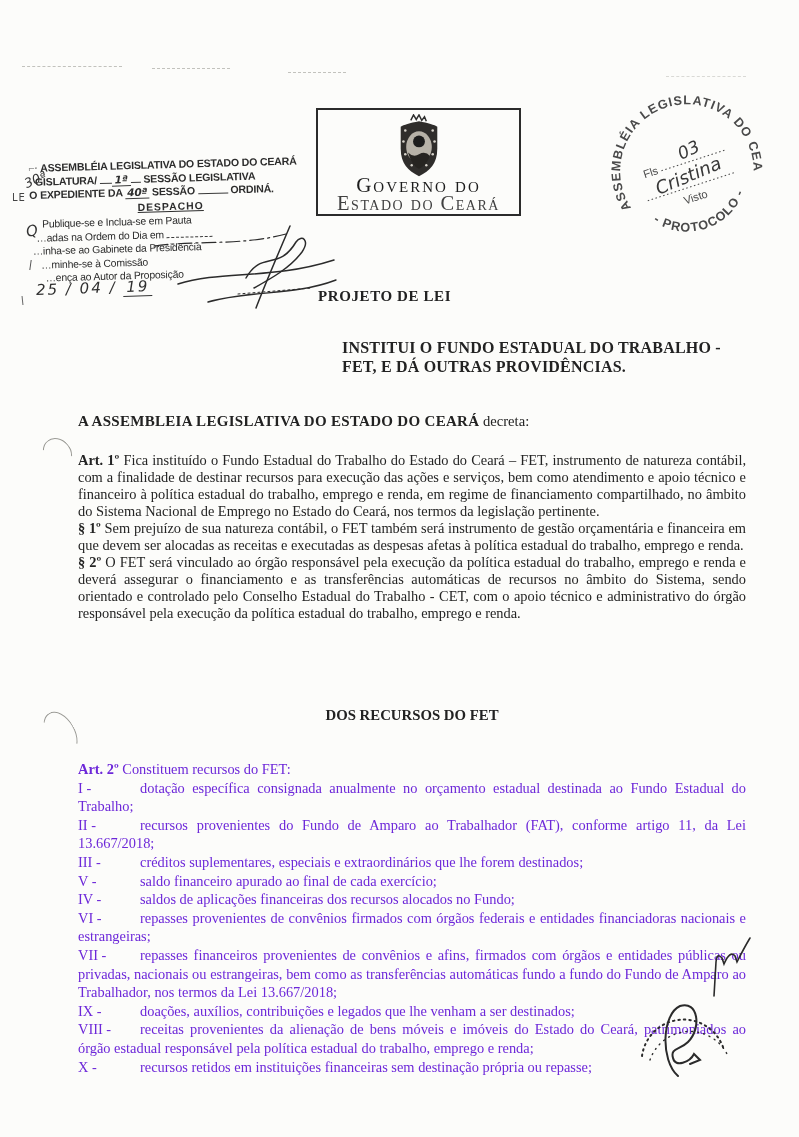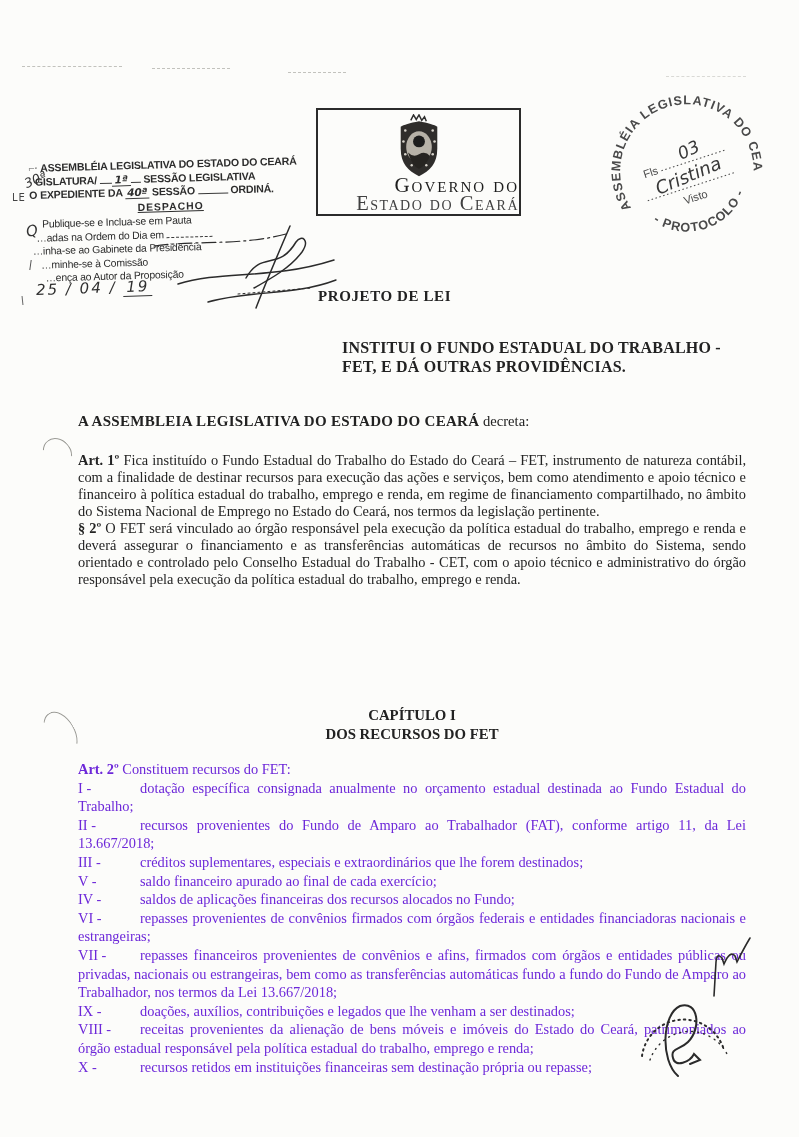--- a/index.html
+++ b/index.html
@@ -24,7 +24,7 @@
   .margin-note{font-family:"DejaVu Sans",sans-serif;font-style:italic;color:#333;}
 
   
-  .logobox{left:316px;top:108px;width:201px;height:104px;border:2px solid #2b2b2b;text-align:right;}
+  .logobox{left:316px;top:108px;width:201px;height:104px;border:2px solid #2b2b2b;text-align:center;}
   .logobox .l1{margin-top:66px;font-variant:small-caps;font-size:21px;letter-spacing:2px;line-height:18px;color:#1d1d1d;}
   .logobox .l2{font-variant:small-caps;font-size:20.5px;letter-spacing:1.5px;line-height:19px;color:#404040;}
   .emblem{position:absolute;left:72px;top:4px;}

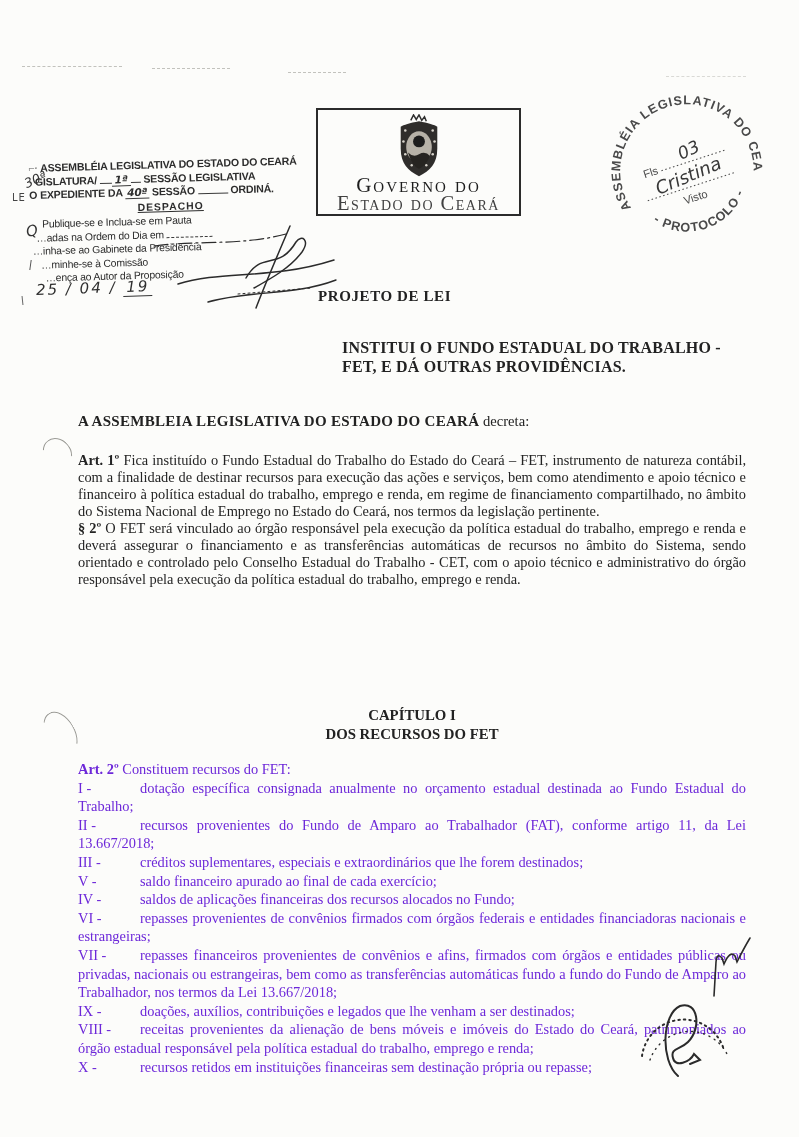--- a/index.html
+++ b/index.html
@@ -157,6 +157,7 @@
 
   <div class="abs bodytext">
     <p><b class="lbl">Art. 1º</b><span> Fica instituído o Fundo Estadual do Trabalho do Estado do Ceará – FET, instrumento de natureza contábil, com a finalidade de destinar recursos para execução das ações e serviços, bem como atendimento e apoio técnico e financeiro à política estadual do trabalho, emprego e renda, em regime de financiamento compartilhado, no âmbito do Sistema Nacional de Emprego no Estado do Ceará, nos termos da legislação pertinente.</span></p>
+    <p><b class="lbl">§ 1º</b><span> Sem prejuízo de sua natureza contábil, o FET também será instrumento de gestão orçamentária e financeira em que devem ser alocadas as receitas e executadas as despesas afetas à política estadual do trabalho, emprego e renda.</span></p>
     <p><b class="lbl">§ 2º</b><span> O FET será vinculado ao órgão responsável pela execução da política estadual do trabalho, emprego e renda e deverá assegurar o financiamento e as transferências automáticas de recursos no âmbito do Sistema, sendo orientado e controlado pelo Conselho Estadual do Trabalho - CET, com o apoio técnico e administrativo do órgão responsável pela execução da política estadual do trabalho, emprego e renda.</span></p>
   </div>
 

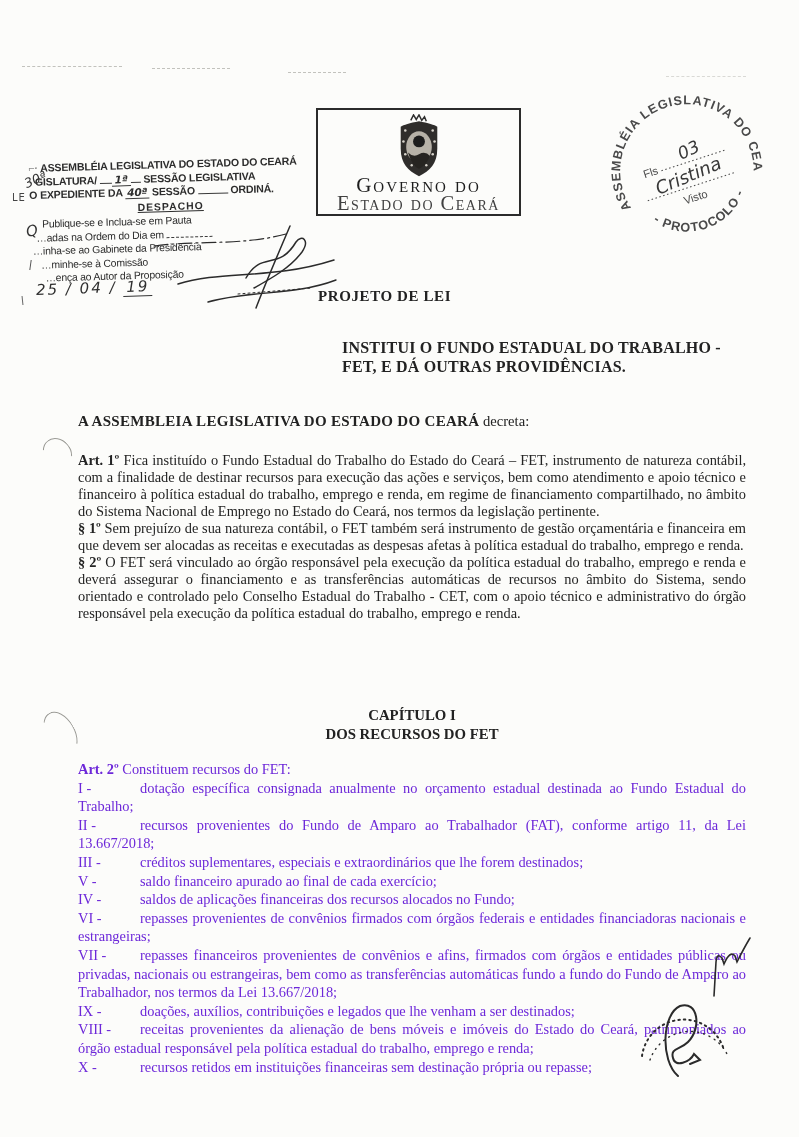--- a/index.html
+++ b/index.html
@@ -162,7 +162,6 @@
   </div>
 
   <div class="abs chapter">
-    <div>CAPÍTULO I</div>
     <div>DOS RECURSOS DO FET</div>
   </div>
 

